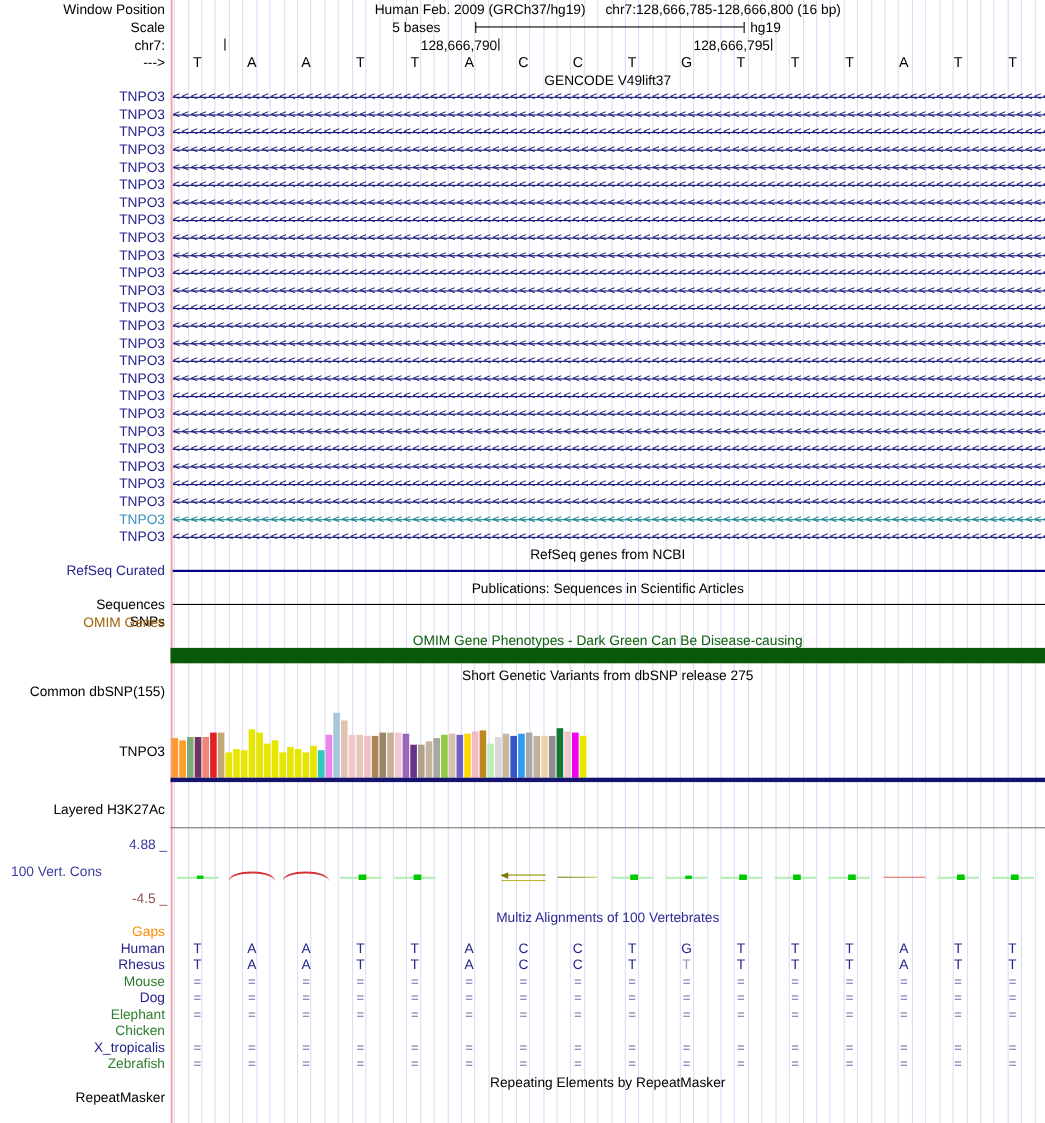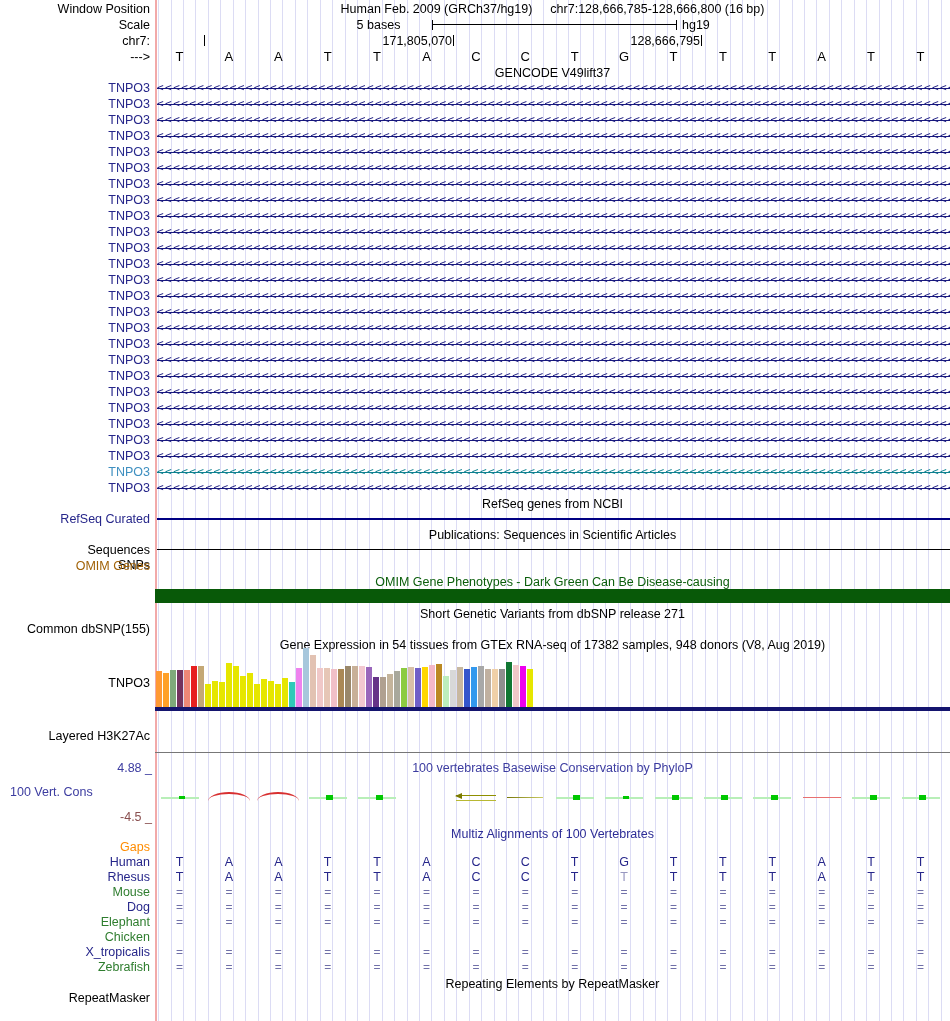--- a/index.html
+++ b/index.html
@@ -117,7 +117,7 @@
 
   <div class="lbl" style="top:34px">chr7:</div>
   <div class="tick" style="left:204px;top:35px;height:11px"></div>
-  <div class="abs small" style="left:330px;top:34px;width:122px;text-align:right">171,805,070</div>
+  <div class="abs small" style="left:330px;top:34px;width:122px;text-align:right">128,666,790</div>
   <div class="tick" style="left:453px;top:35px;height:11px"></div>
   <div class="abs small" style="left:578px;top:34px;width:122px;text-align:right">128,666,795</div>
   <div class="tick" style="left:701px;top:35px;height:11px"></div>

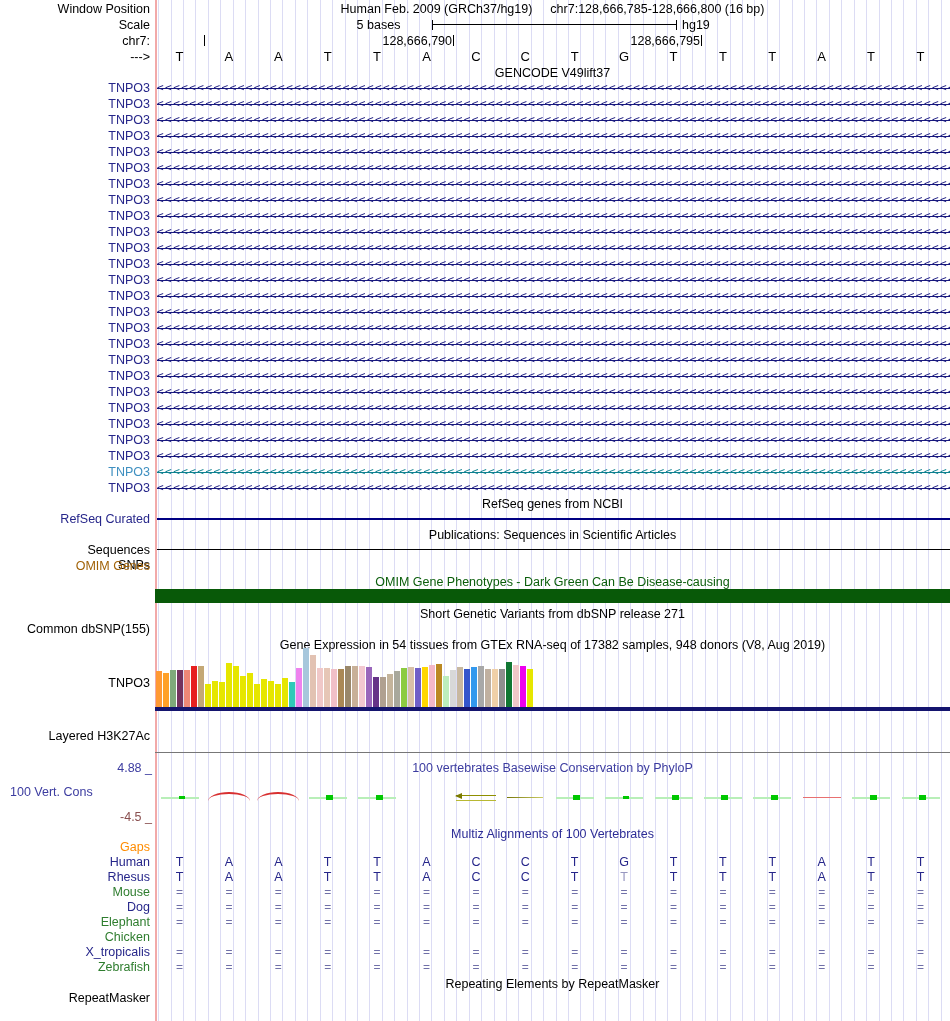--- a/index.html
+++ b/index.html
@@ -290,7 +290,7 @@
   <div class="lbl" style="top:559px;color:#a16207">OMIM Genes</div>
   <div class="abs" style="left:155px;top:589px;width:795px;height:14px;background:#085908"></div>
 
-  <div class="track-title" style="top:607px">Short Genetic Variants from dbSNP release 271</div>
+  <div class="track-title" style="top:607px">Short Genetic Variants from dbSNP release 275</div>
   <div class="lbl" style="top:622px">Common dbSNP(155)</div>
 
   <div class="track-title" style="top:638px">Gene Expression in 54 tissues from GTEx RNA-seq of 17382 samples, 948 donors (V8, Aug 2019)</div>

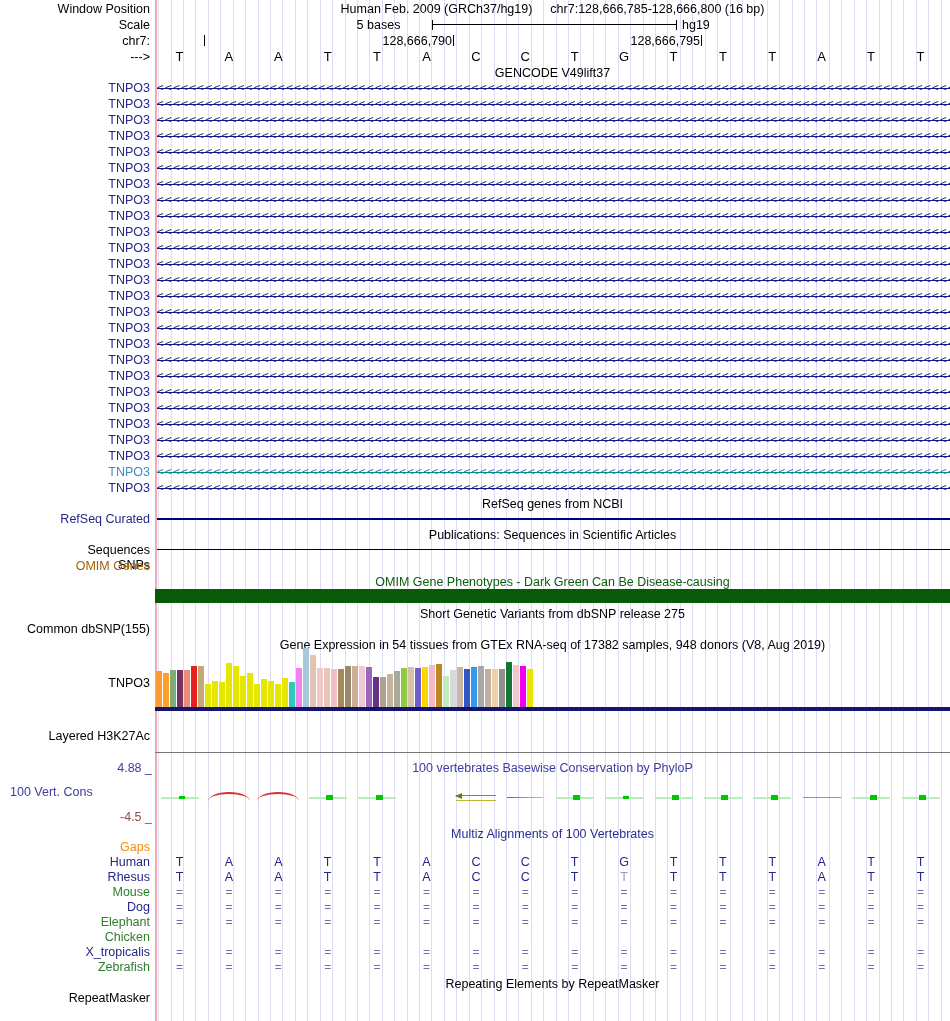--- a/index.html
+++ b/index.html
@@ -293,7 +293,6 @@
   <div class="track-title" style="top:607px">Short Genetic Variants from dbSNP release 275</div>
   <div class="lbl" style="top:622px">Common dbSNP(155)</div>
 
-  <div class="track-title" style="top:638px">Gene Expression in 54 tissues from GTEx RNA-seq of 17382 samples, 948 donors (V8, Aug 2019)</div>
   <div class="lbl" style="top:676px">TNPO3</div>
   <div id="gtex-bars" class="abs" style="left:0;top:0;width:950px;height:0">
       <div class="gtex-bar" style="left: 156px; top: 671px; width: 6px; height: 36px; background: rgb(255, 153, 51);"></div>

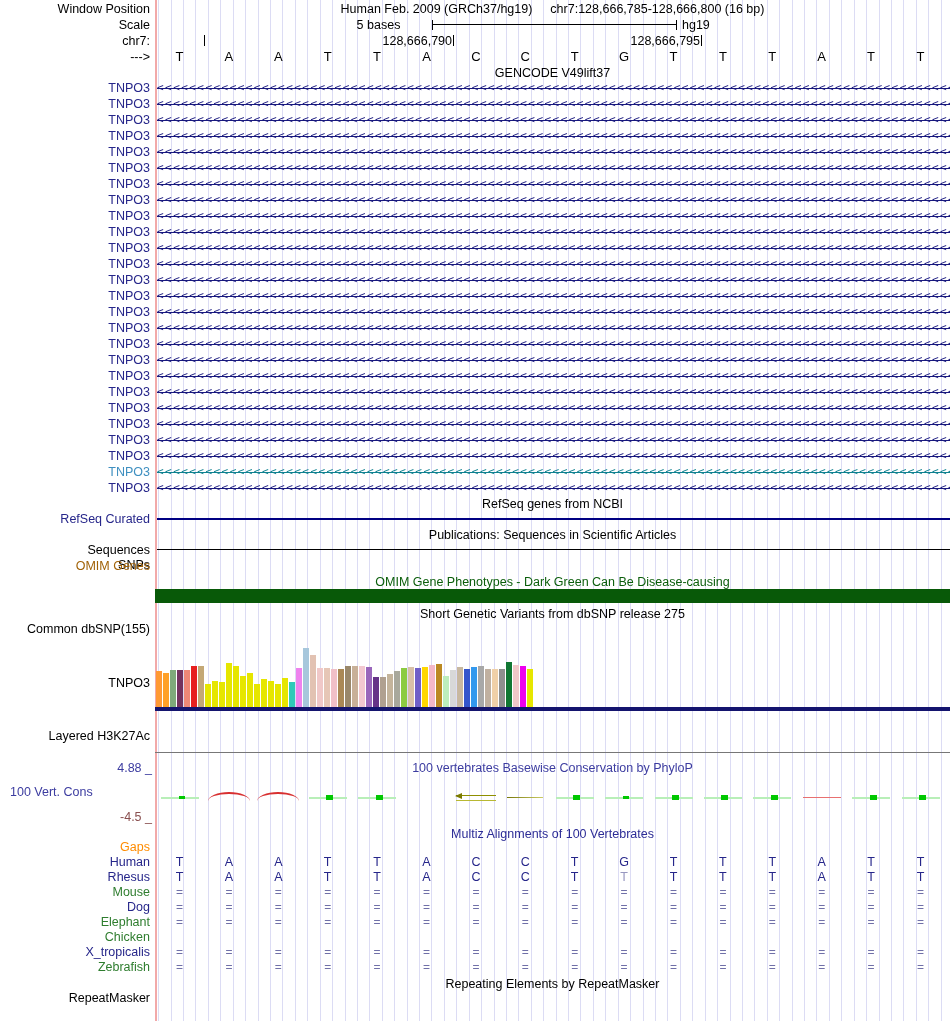--- a/index.html
+++ b/index.html
@@ -356,7 +356,6 @@
   <div class="hline" style="left:155px;top:752px;width:795px;height:1px;background:#777"></div>
 
   <div class="abs small" style="left:0;top:761px;width:152px;text-align:right;color:#3c3ca0">4.88 _</div>
-  <div class="track-title" style="top:761px;color:#3c3ca0">100 vertebrates Basewise Conservation by PhyloP</div>
   <div class="abs small" style="left:10px;top:785px;color:#3c3ca0">100 Vert. Cons</div>
   <div id="cons-marks" class="abs" style="left:0;top:0;width:950px;height:0">
       <div class="cons-pale" style="left: 160.5px; top: 797px; width: 38px; background: rgb(184, 239, 184);"></div>

